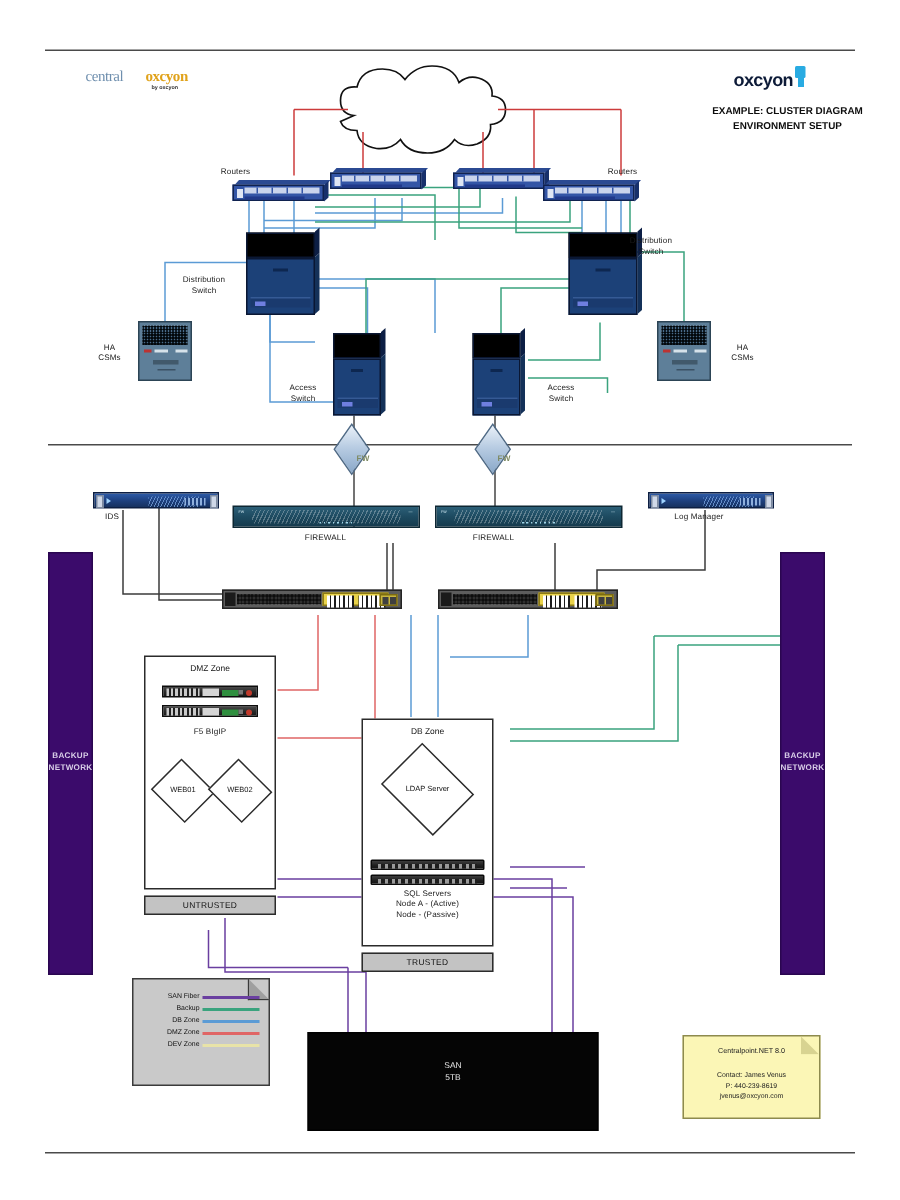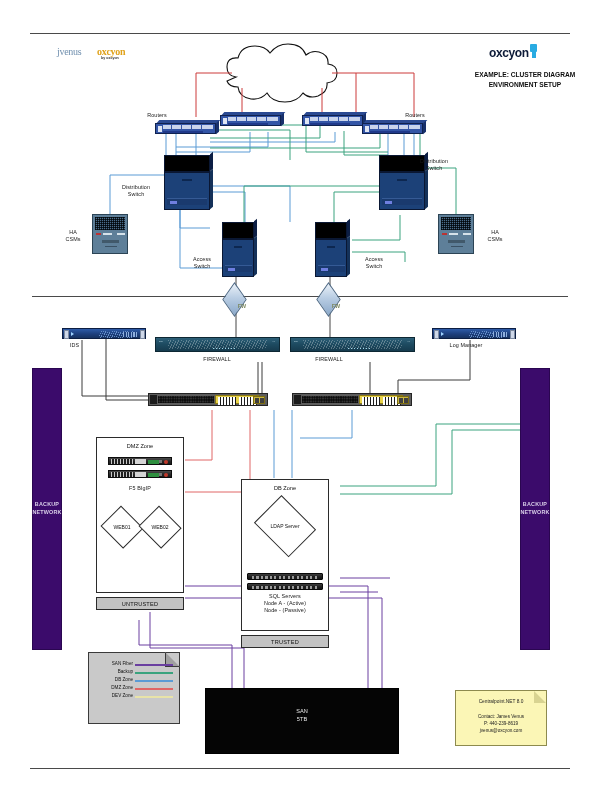--- a/index.html
+++ b/index.html
@@ -140,7 +140,7 @@
   <div class="rule" style="left:30px;top:768px;width:540px;height:1.2px;"></div>
 
   <div id="cp-logo">
-    <span class="w1">jvenus</span>
+    <span class="w1">central</span>
     <span class="w2">oxcyon</span>
     <span class="w3">by oxcyon</span>
   </div>

